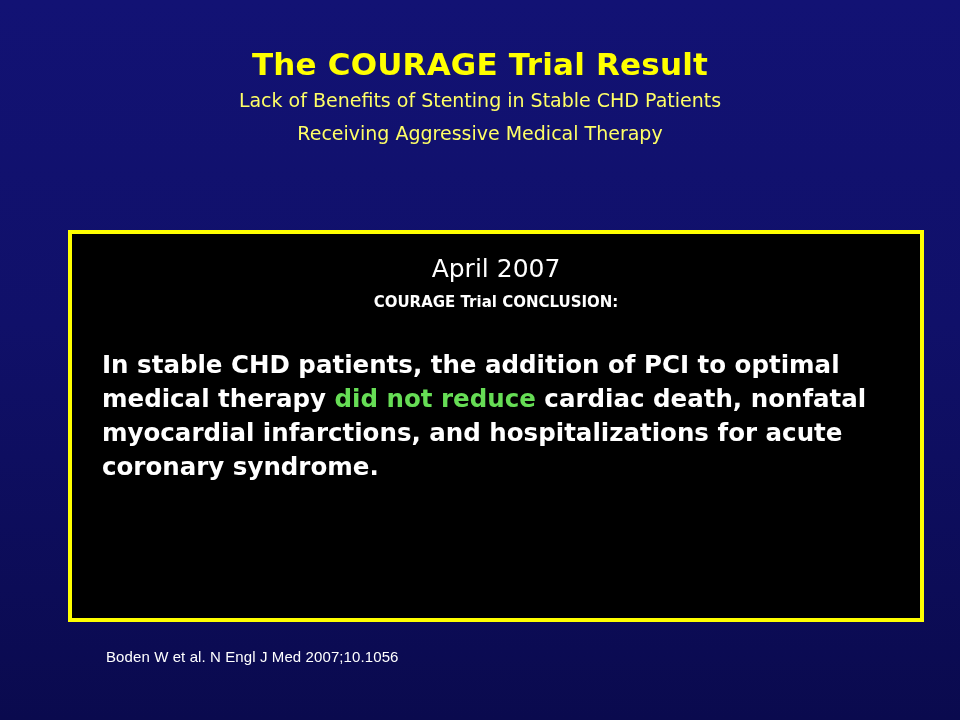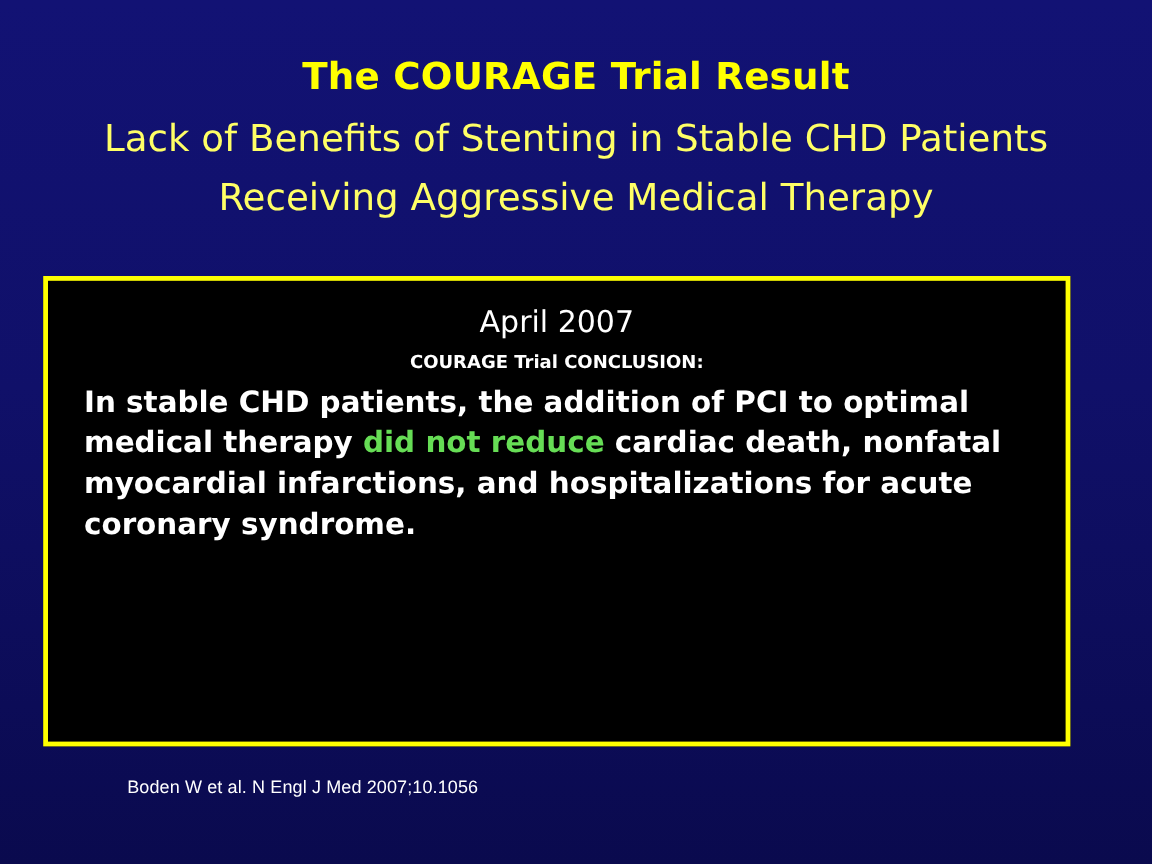--- a/index.html
+++ b/index.html
@@ -36,10 +36,10 @@
   }
   .title-sub {
     color: #ffff66;
-    font-size: 31px;
+    font-size: 19px;
     font-weight: normal;
     line-height: 33px;
-    margin-top: 16px;
+    margin-top: 0;
   }
   .conclusion-box {
     position: absolute;

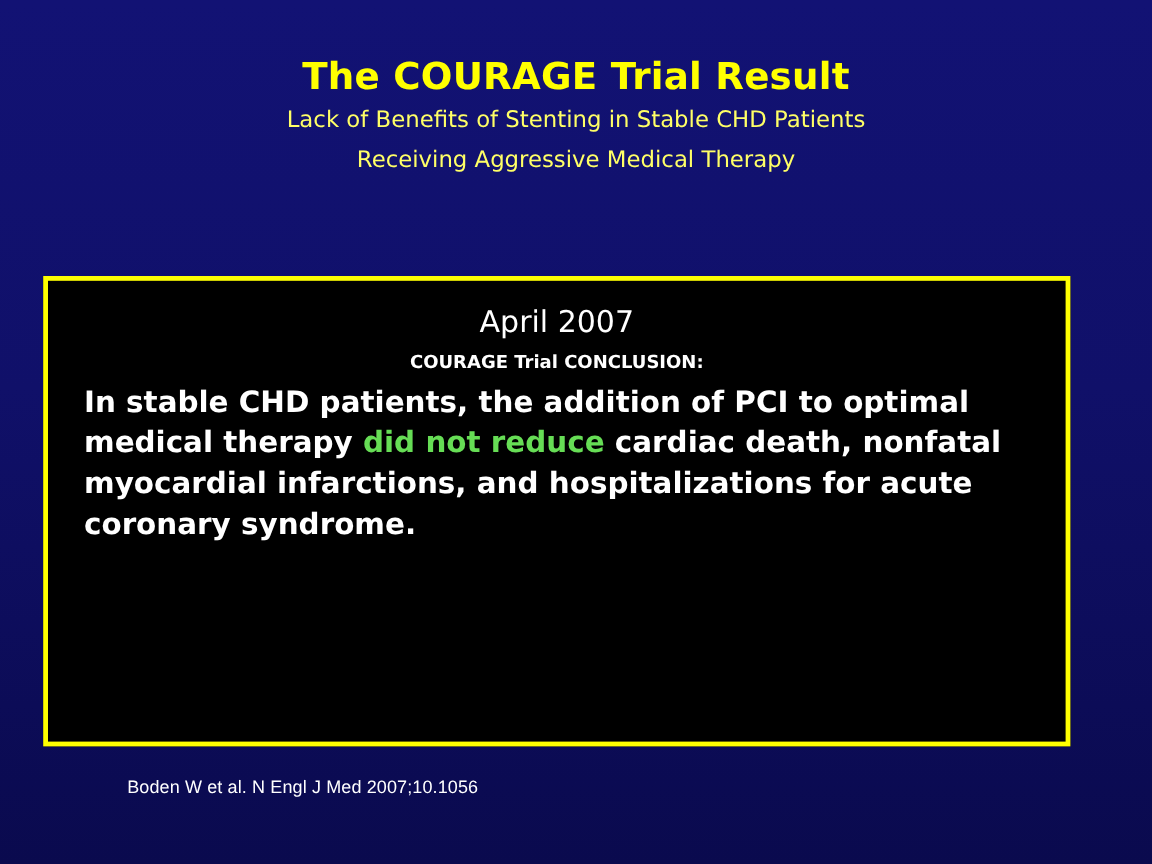--- a/index.html
+++ b/index.html
@@ -43,7 +43,7 @@
   }
   .conclusion-box {
     position: absolute;
-    left: 36px;
+    left: 68px;
     top: 230px;
     width: 856px;
     height: 392px;

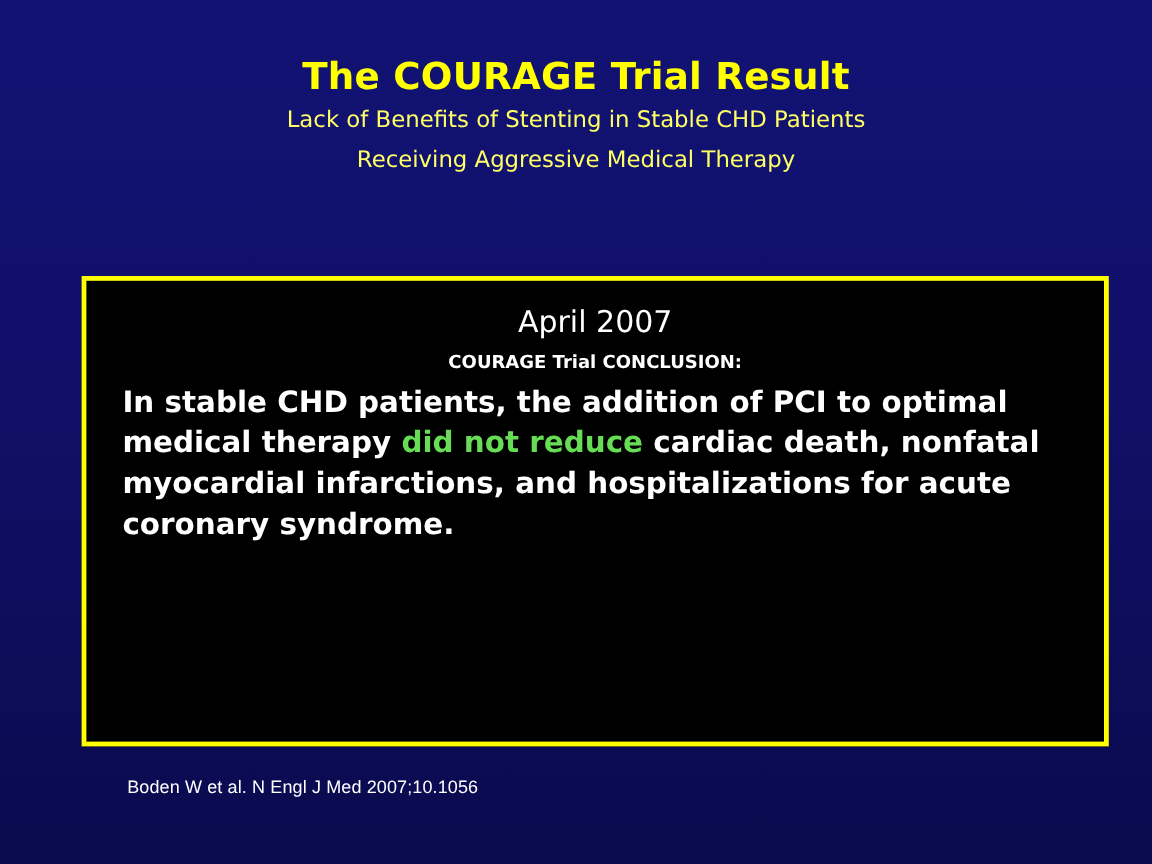--- a/index.html
+++ b/index.html
@@ -69,6 +69,7 @@
     font-weight: bold;
   }
   .box-body {
+    margin-top: 30px;
     color: #ffffff;
     font-size: 24.5px;
     font-weight: bold;

